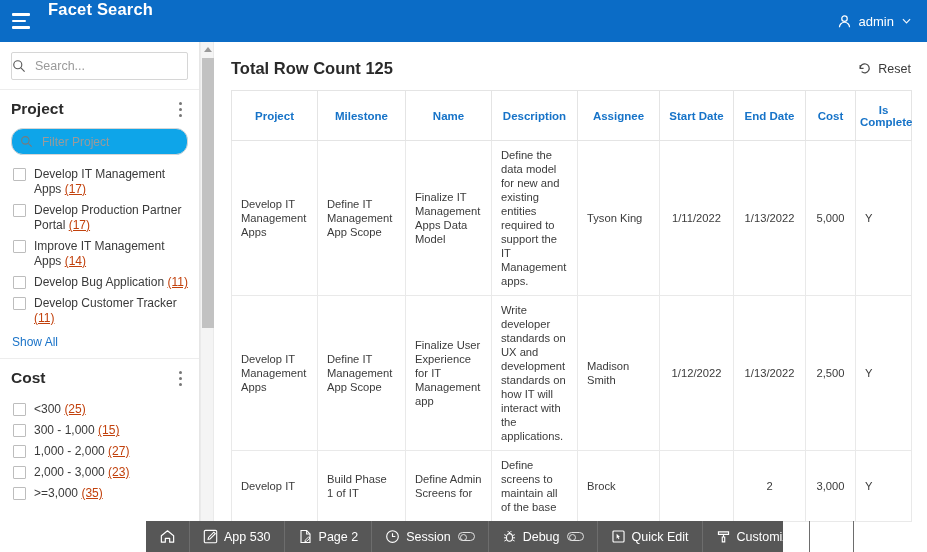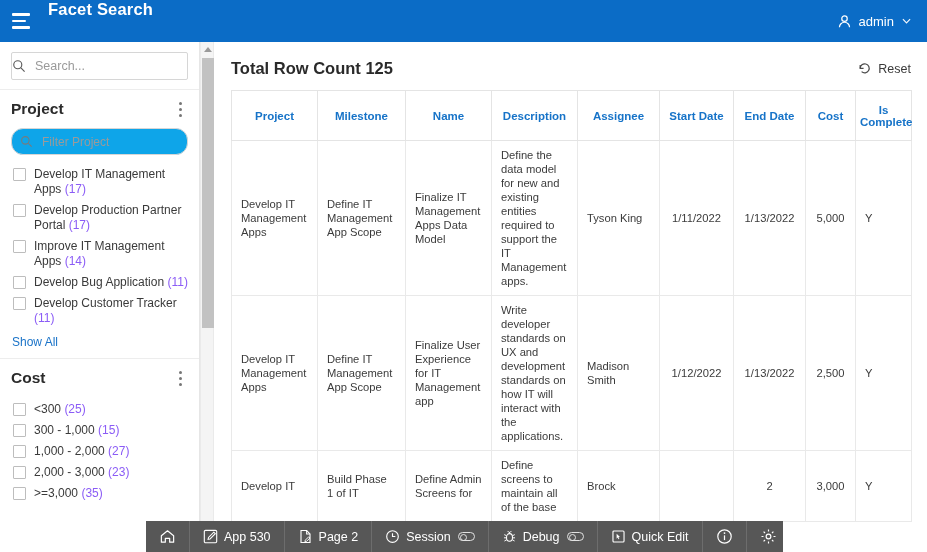--- a/index.html
+++ b/index.html
@@ -87,7 +87,7 @@
     margin-top:1px; border-radius:1px;
   }
   .facet-label { color:#3a3a3a; }
-  .facet-count { color:#8b5cf6; }
+  .facet-count { color:#c2410c;text-decoration:underline; }
   .show-all {
     color:#1a73c8; font-size:12px; margin-top:6px; margin-left:1px;
     cursor:pointer; display:inline-block;

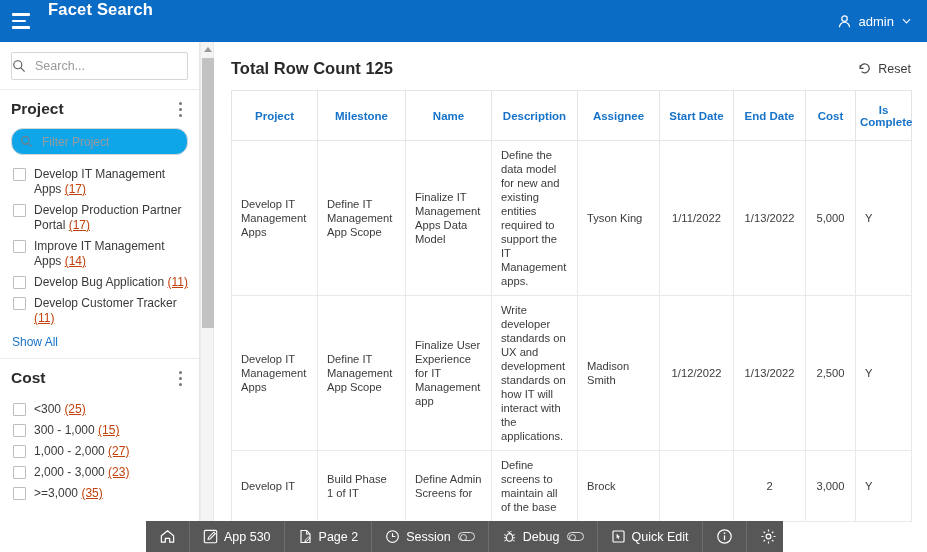--- a/index.html
+++ b/index.html
@@ -444,6 +444,15 @@
     <span>Quick Edit</span>
   </div>
 
+  <div class="dev-item">
+    <span>
+      <svg width="15" height="15" viewBox="0 0 16 16">
+        <path d="M2.6 3.1h10.8v2.6H2.6z" fill="none" stroke="#fff" stroke-width="1.2"></path>
+        <path d="M8 5.9v2.6M6.7 8.5h2.6v5.2H6.7z" fill="none" stroke="#fff" stroke-width="1.2"></path>
+      </svg>
+    </span>
+    <span>Customize</span>
+  </div>
 
   <div class="dev-item">
     <span>

